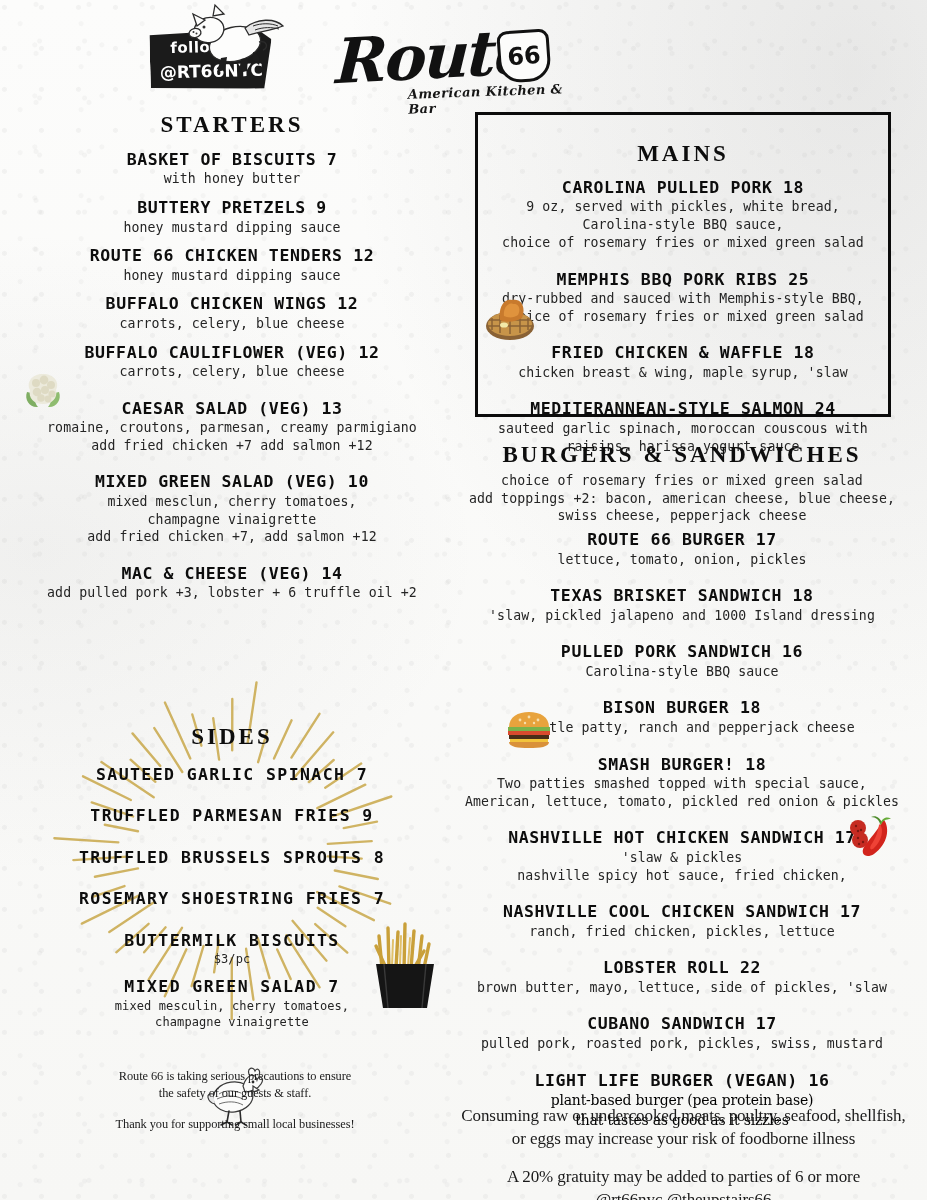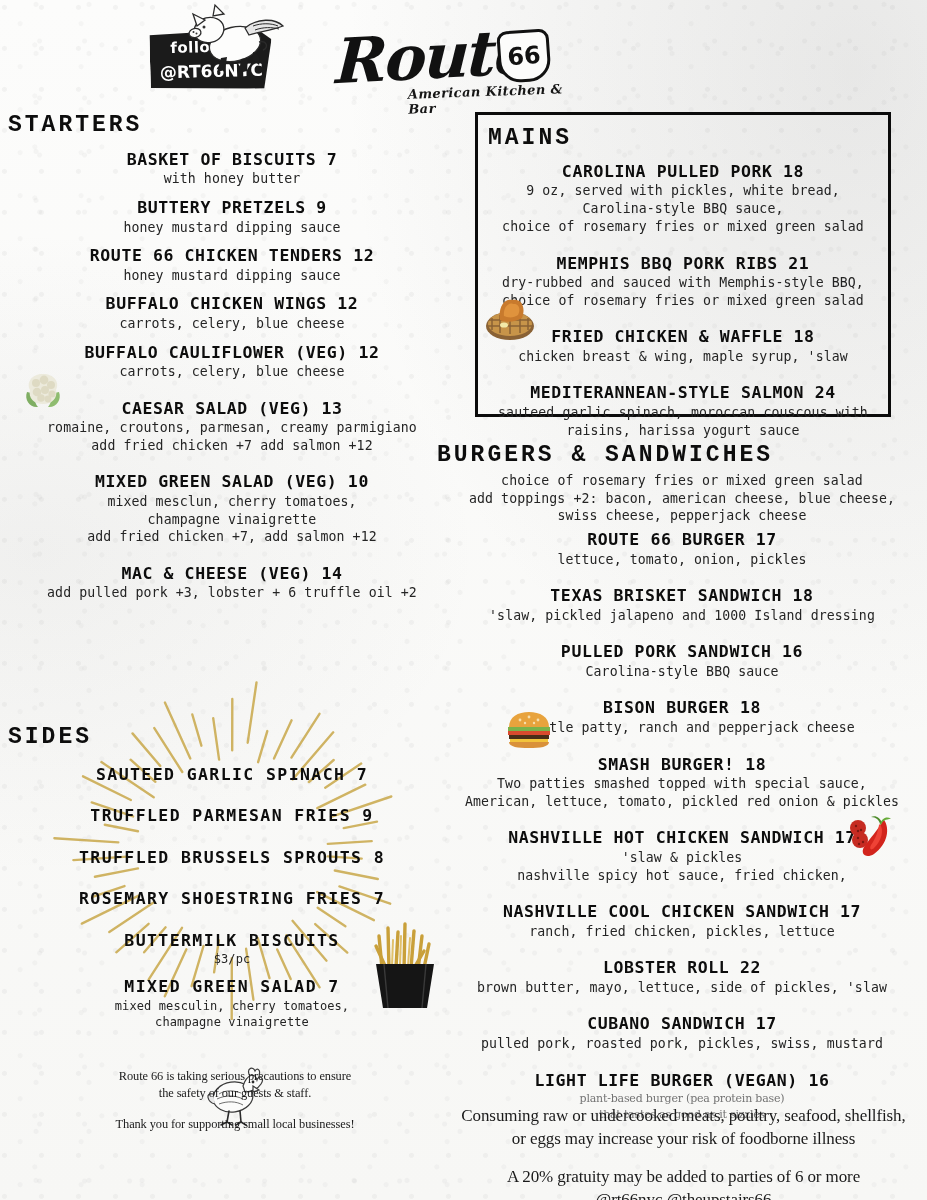--- a/index.html
+++ b/index.html
@@ -69,8 +69,8 @@
 
   
   .sec-title{
-    font-family:Liberation Mono, monospace; font-weight:bold;
-    font-size:23px; letter-spacing:3px; text-align:left; color:#0d0d0d;
+    font-family:Liberation Serif, serif; font-weight:bold;
+    font-size:23px; letter-spacing:3px; text-align:center; color:#0d0d0d;
   }
   .item-name{
     font-family:"DejaVu Sans Mono", monospace; font-weight:bold;

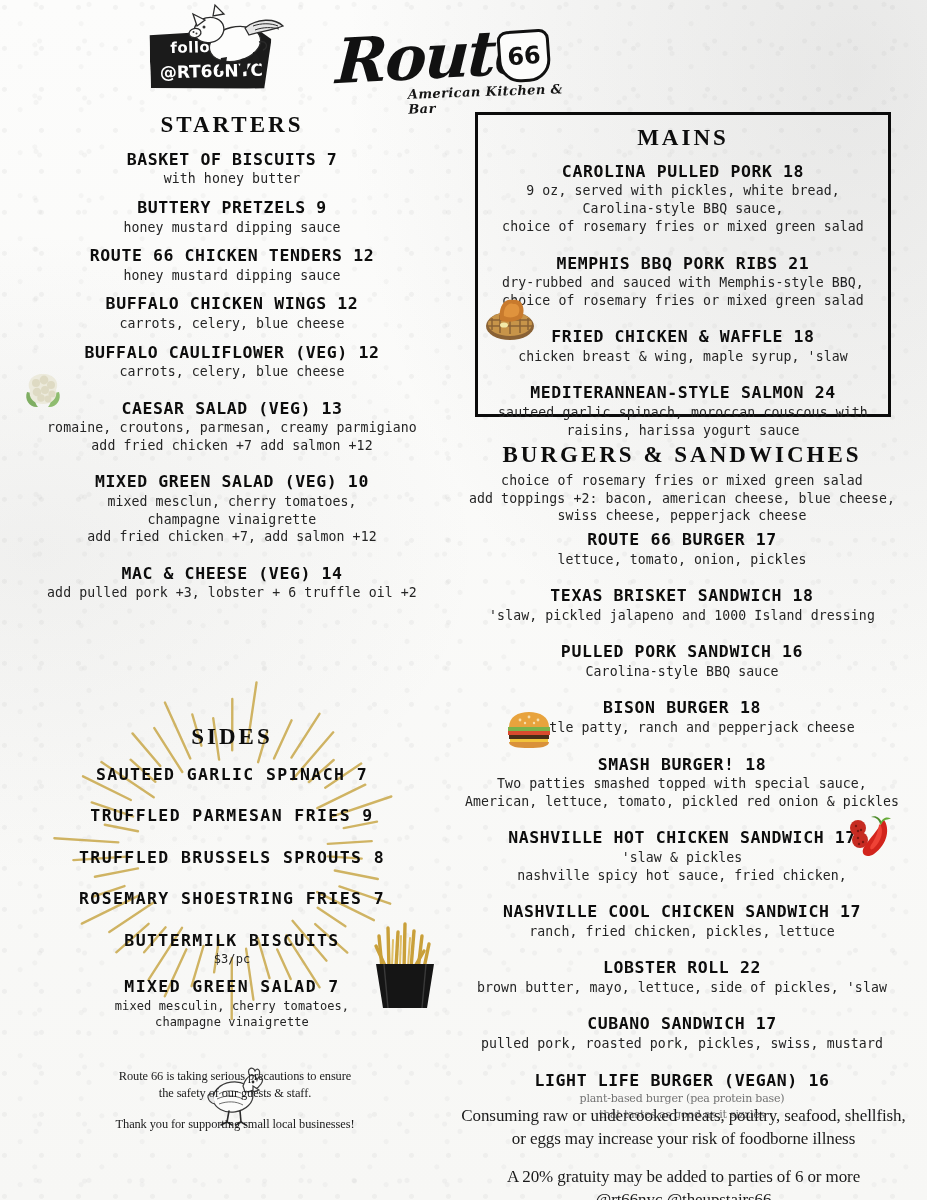--- a/index.html
+++ b/index.html
@@ -109,7 +109,7 @@
     position:absolute; left:475px; top:112px; width:416px; height:305px;
     border:3px solid #0b0b0b; background:transparent; padding:10px 10px 0 10px;
   }
-  #mains-box .sec-title{ margin-bottom:10px; }
+  #mains-box .sec-title{ margin-bottom:10px;margin-top:16px; }
   #waffle-icon{ position:absolute; left:484px; top:296px; width:52px; height:46px; z-index:6; }
 
   #burgers-block{ position:absolute; left:437px; top:442px; width:490px; }

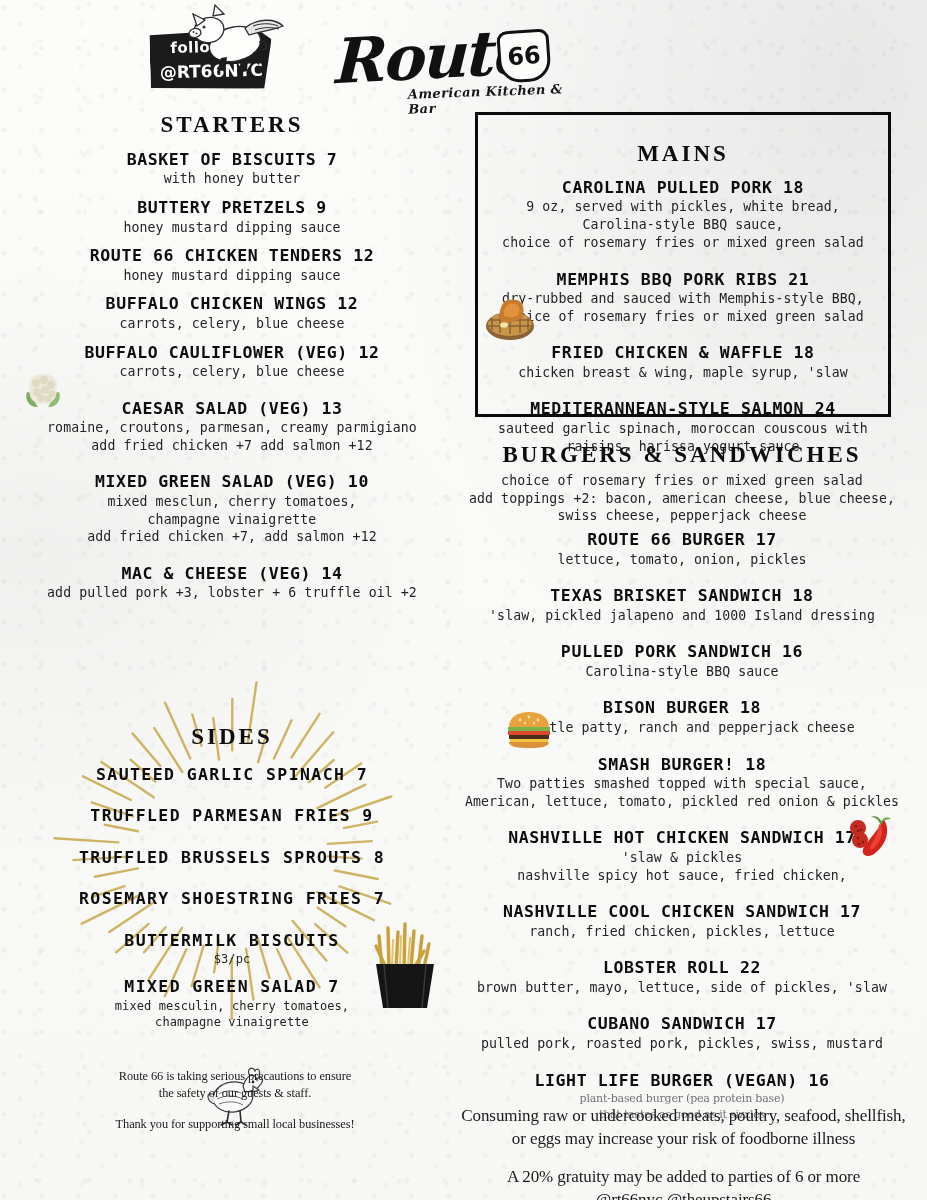--- a/index.html
+++ b/index.html
@@ -346,7 +346,7 @@
           <div class="item-desc">choice of rosemary fries or mixed green salad</div>
         </div>
         <div class="item gap">
-          <div class="item-name">MEMPHIS BBQ PORK RIBS 21</div>
+          <div class="item-name">MEMPHIS BBQ PORK RIBS 25</div>
           <div class="item-desc">dry-rubbed and sauced with Memphis-style BBQ,</div>
           <div class="item-desc">choice of rosemary fries or mixed green salad</div>
         </div>

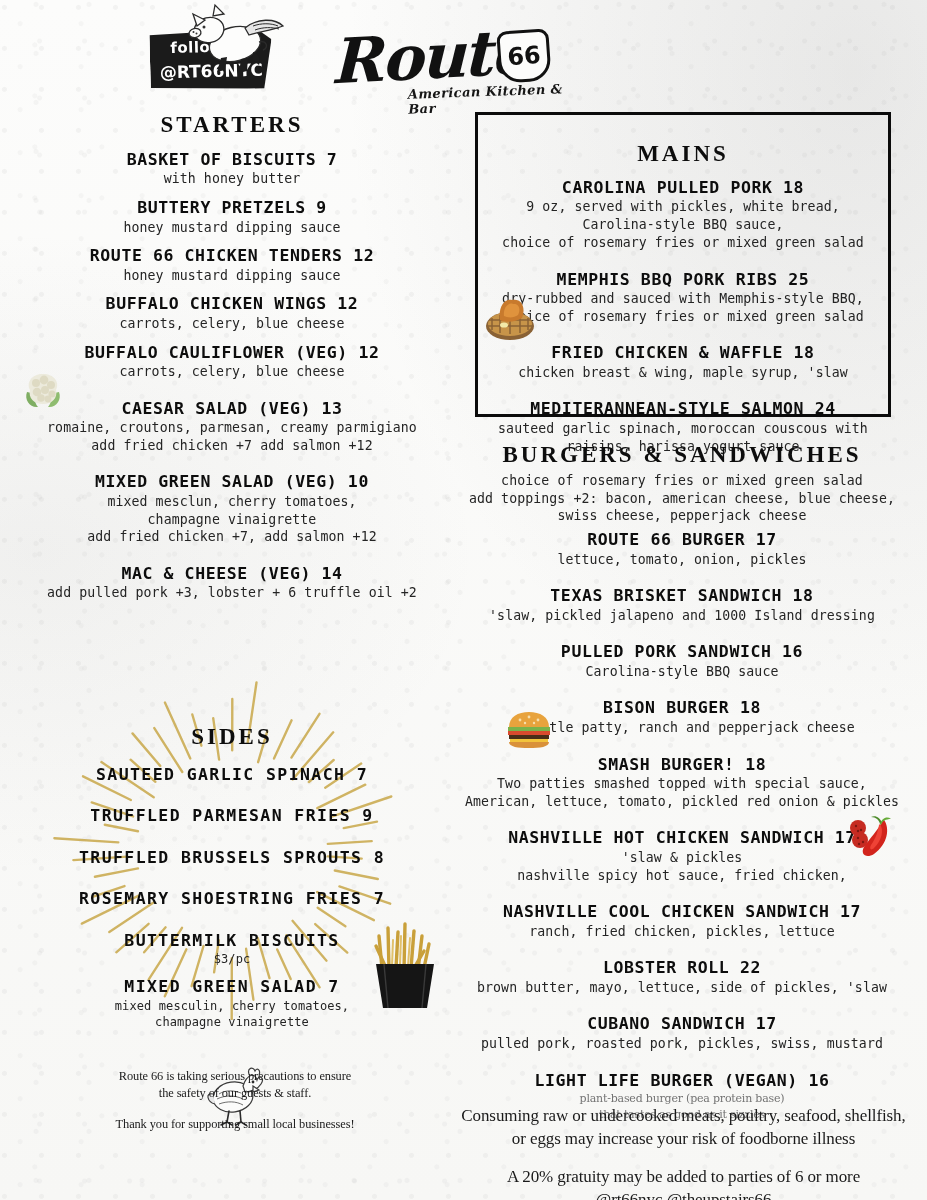--- a/index.html
+++ b/index.html
@@ -86,8 +86,8 @@
   .item{ margin-bottom:9px; }
   .item.gap{ margin-bottom:17px; }
   .serif-desc{
-    font-family:"DejaVu Serif", serif; font-size:11px;
-    text-align:center; color:#737373; line-height:1.42; letter-spacing:-.2px;
+    font-family:"DejaVu Serif", serif; font-size:14px;
+    text-align:center; color:#000000; line-height:1.42; letter-spacing:-.2px;
   }
 
   

